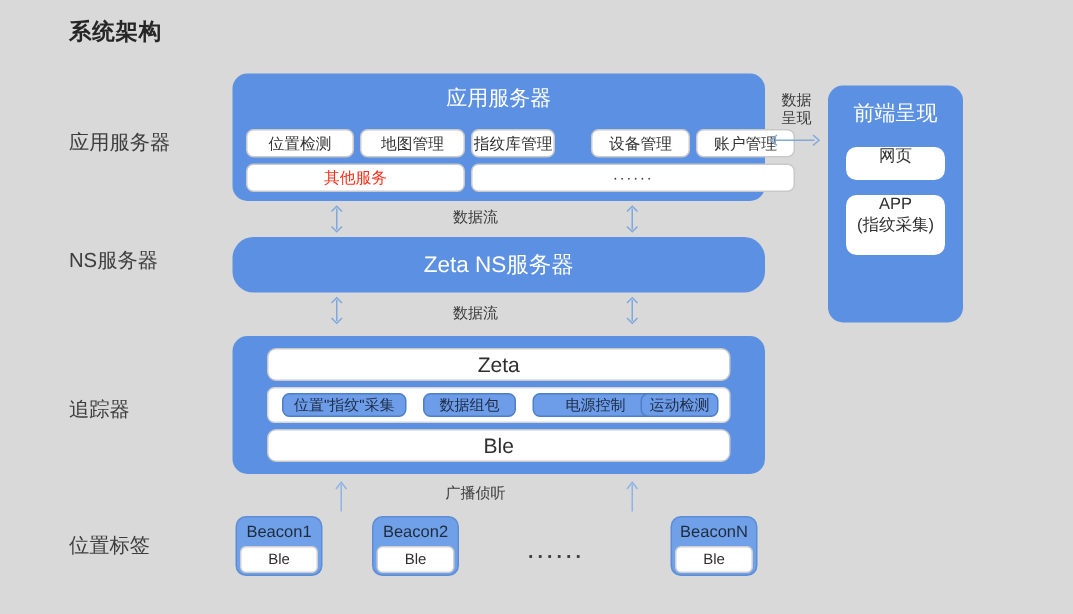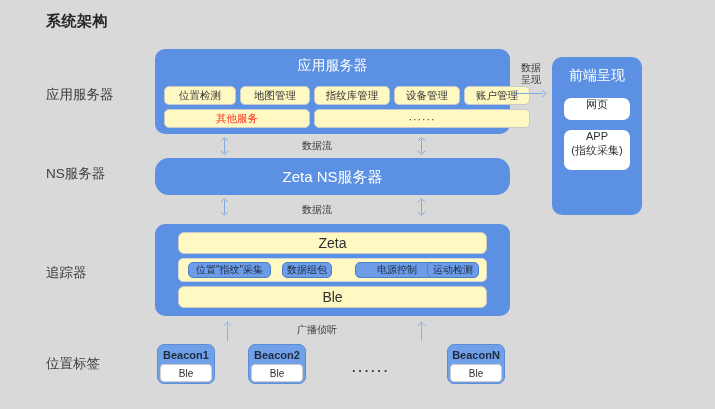--- a/index.html
+++ b/index.html
@@ -53,7 +53,7 @@
 
   
   .wbox {
-    background: #fef9c3;
+    background: #ffffff;
     border: 1px solid #c9c9c9;
     border-radius: 5px;
     box-sizing: border-box;

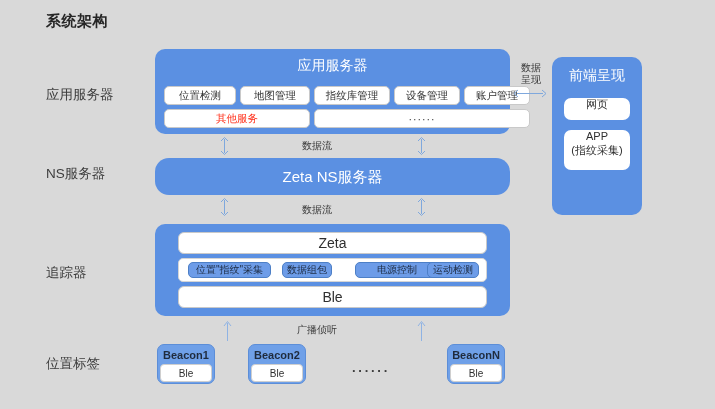--- a/index.html
+++ b/index.html
@@ -170,7 +170,7 @@
 
     <div class="abs wbox" style="left:9px; top:37px; width:72px; height:19px;">位置检测</div>
     <div class="abs wbox" style="left:85px; top:37px; width:70px; height:19px;">地图管理</div>
-    <div class="abs wbox" style="left:159px; top:37px; width:76px; height:19px;">指纹库管理</div>
+    <div class="abs wbox" style="left:159px; top:37px; width:56px; height:19px;">指纹库管理</div>
     <div class="abs wbox" style="left:239px; top:37px; width:66px; height:19px;">设备管理</div>
     <div class="abs wbox" style="left:309px; top:37px; width:66px; height:19px;">账户管理</div>
 

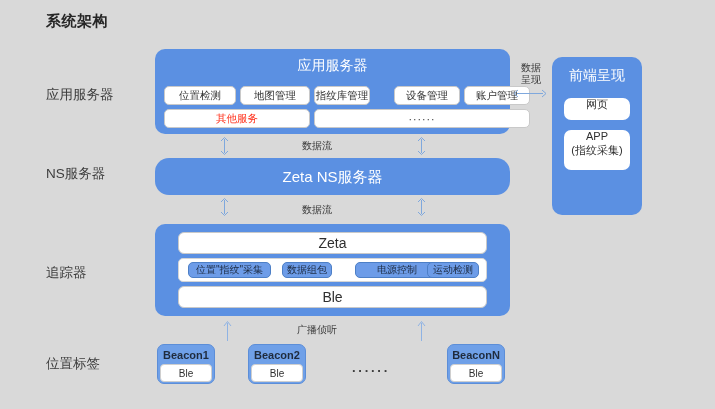--- a/index.html
+++ b/index.html
@@ -232,7 +232,7 @@
 
     <div class="abs wbox plain" style="left:23px; top:34px; width:309px; height:24px;"></div>
     <div class="abs pill" style="left:33px; top:38px; width:83px; height:16px;">位置"指纹"采集</div>
-    <div class="abs pill" style="left:127px; top:38px; width:50px; height:16px;">数据组包</div>
+    <div class="abs pill" style="left:127px; top:38px; width:62px; height:16px;">数据组包</div>
     <div class="abs pill" style="left:200px; top:38px; width:84px; height:16px;">电源控制</div>
     <div class="abs pill" style="left:272px; top:38px; width:52px; height:16px;">运动检测</div>
 

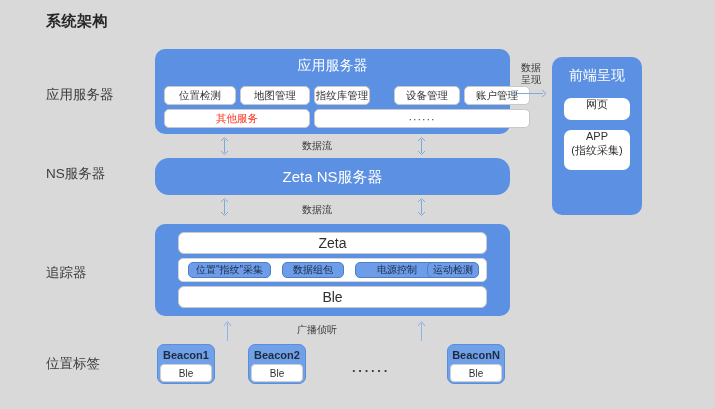--- a/index.html
+++ b/index.html
@@ -113,7 +113,6 @@
     color: #1f2b3d;
     line-height: 1.1;
     margin-bottom: 3px;
-    font-weight: bold;
   }
   .beacon-ble {
     background: #ffffff;

